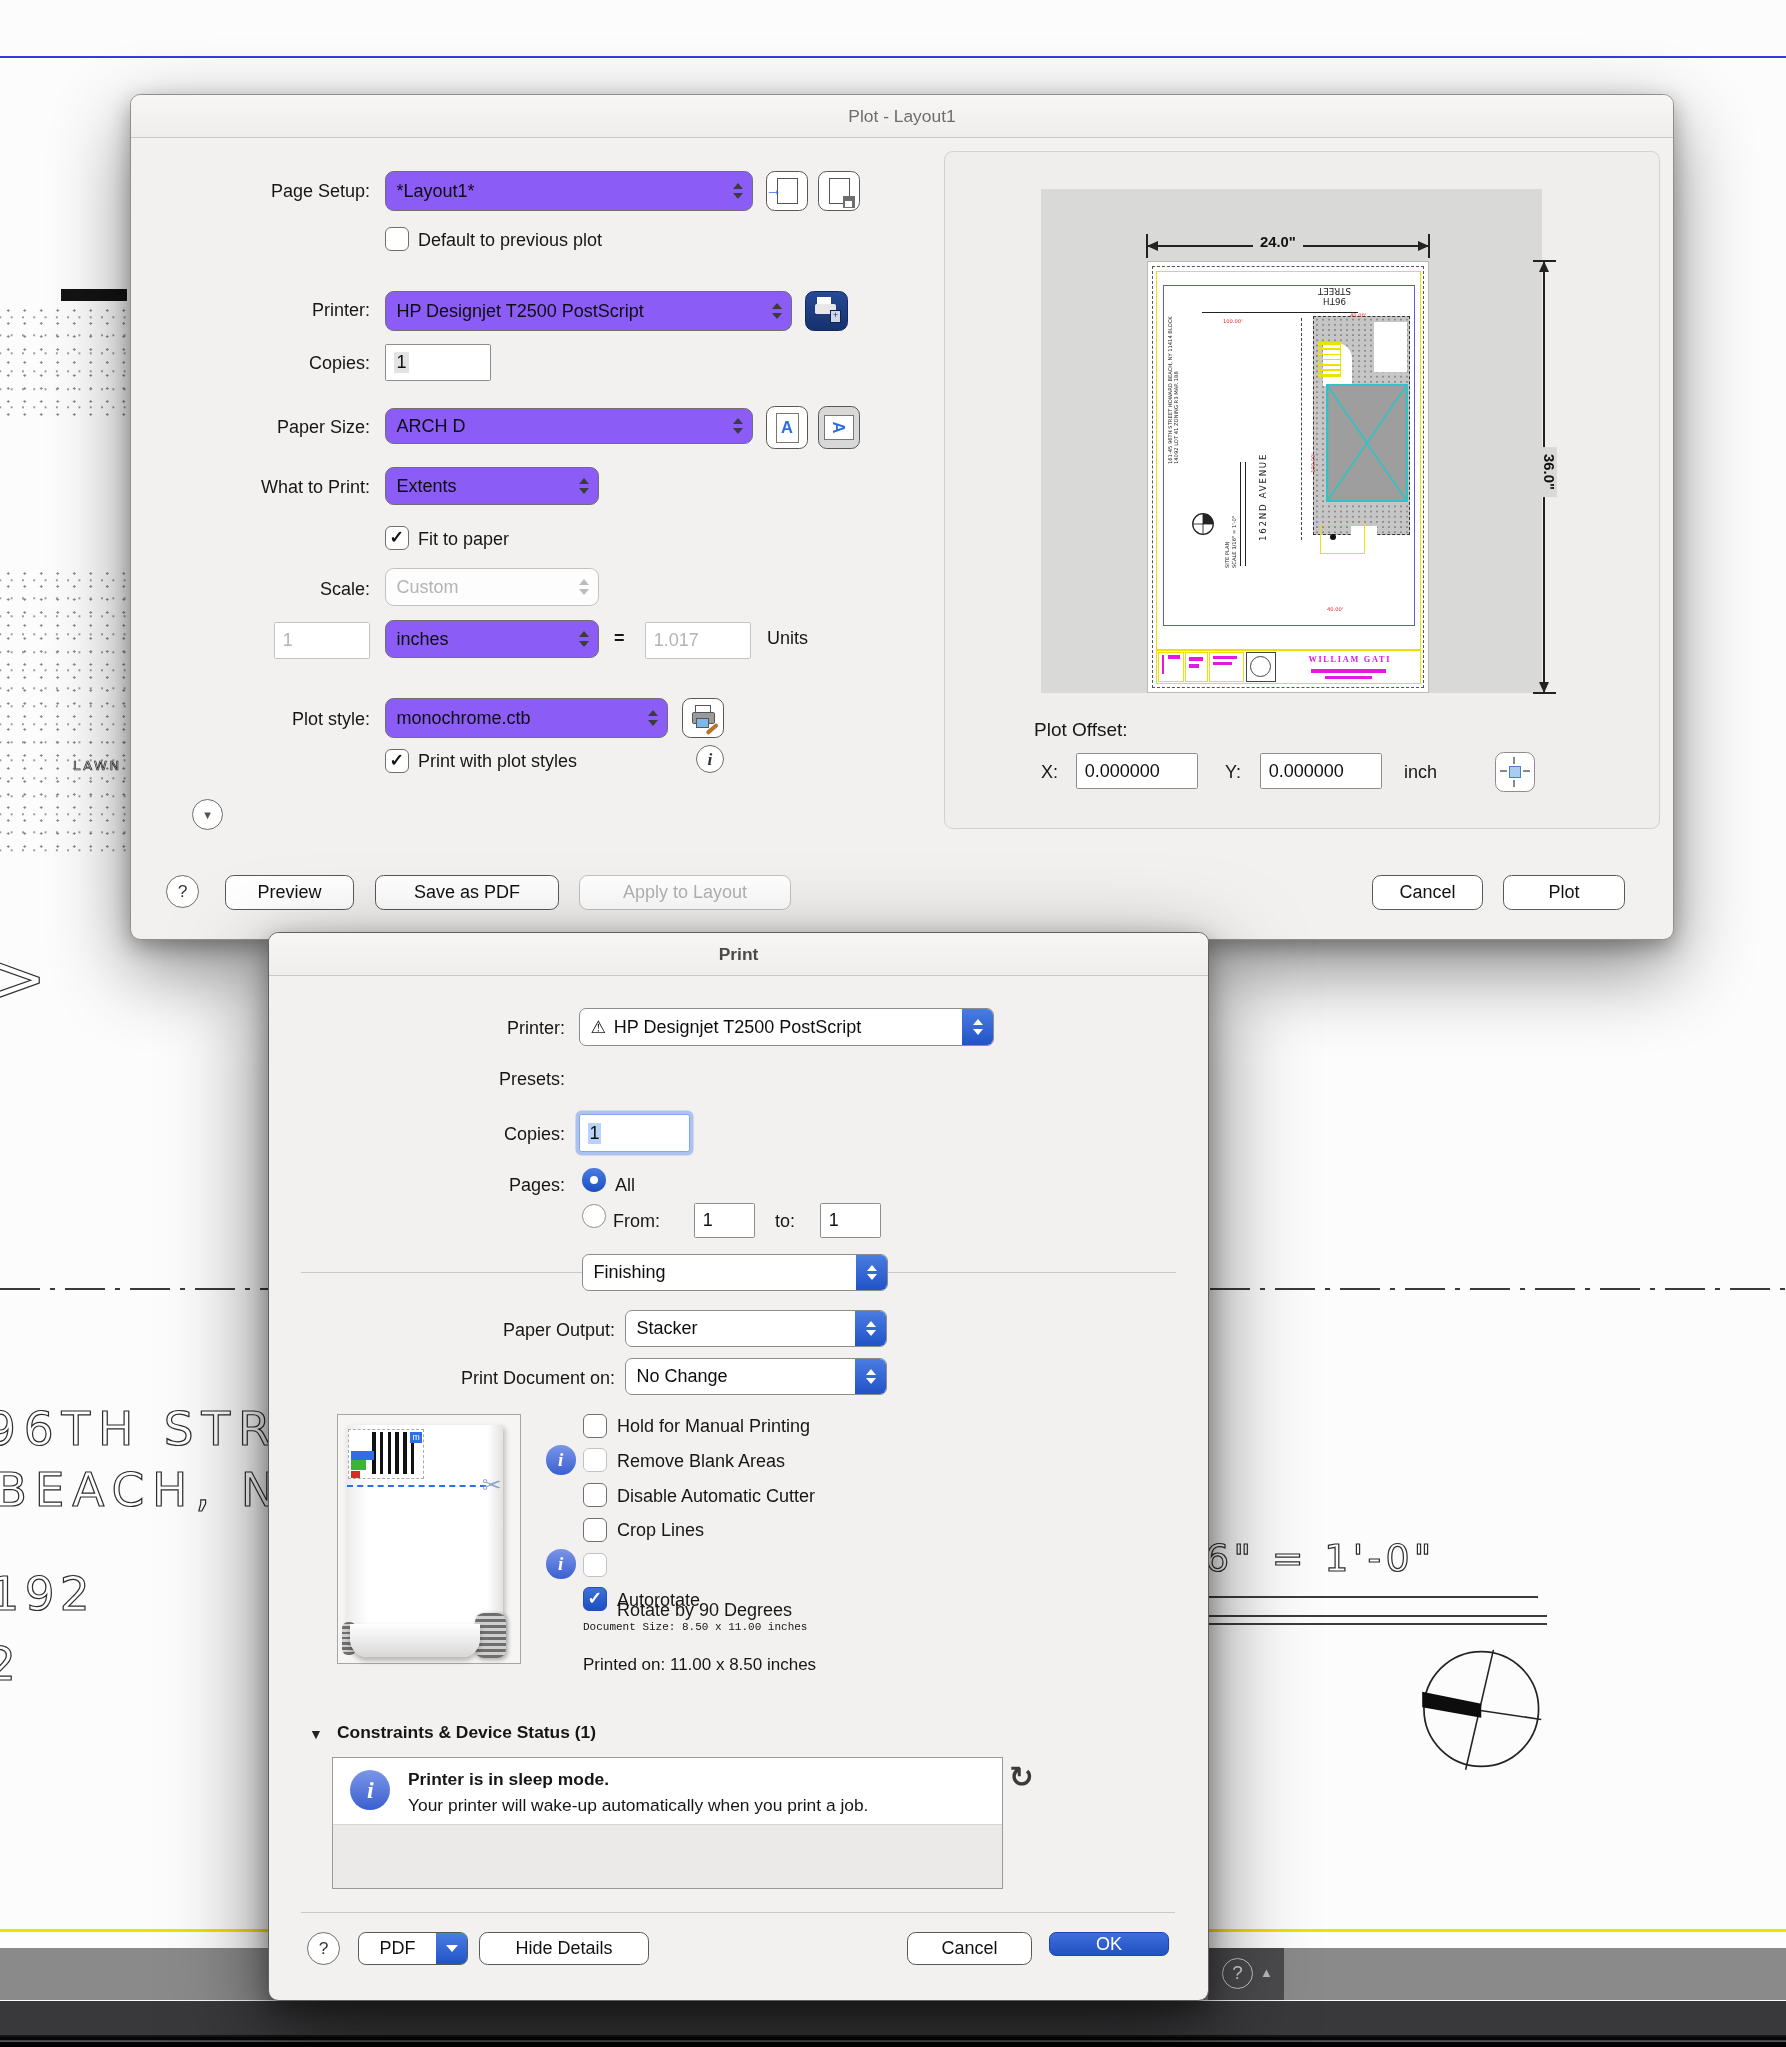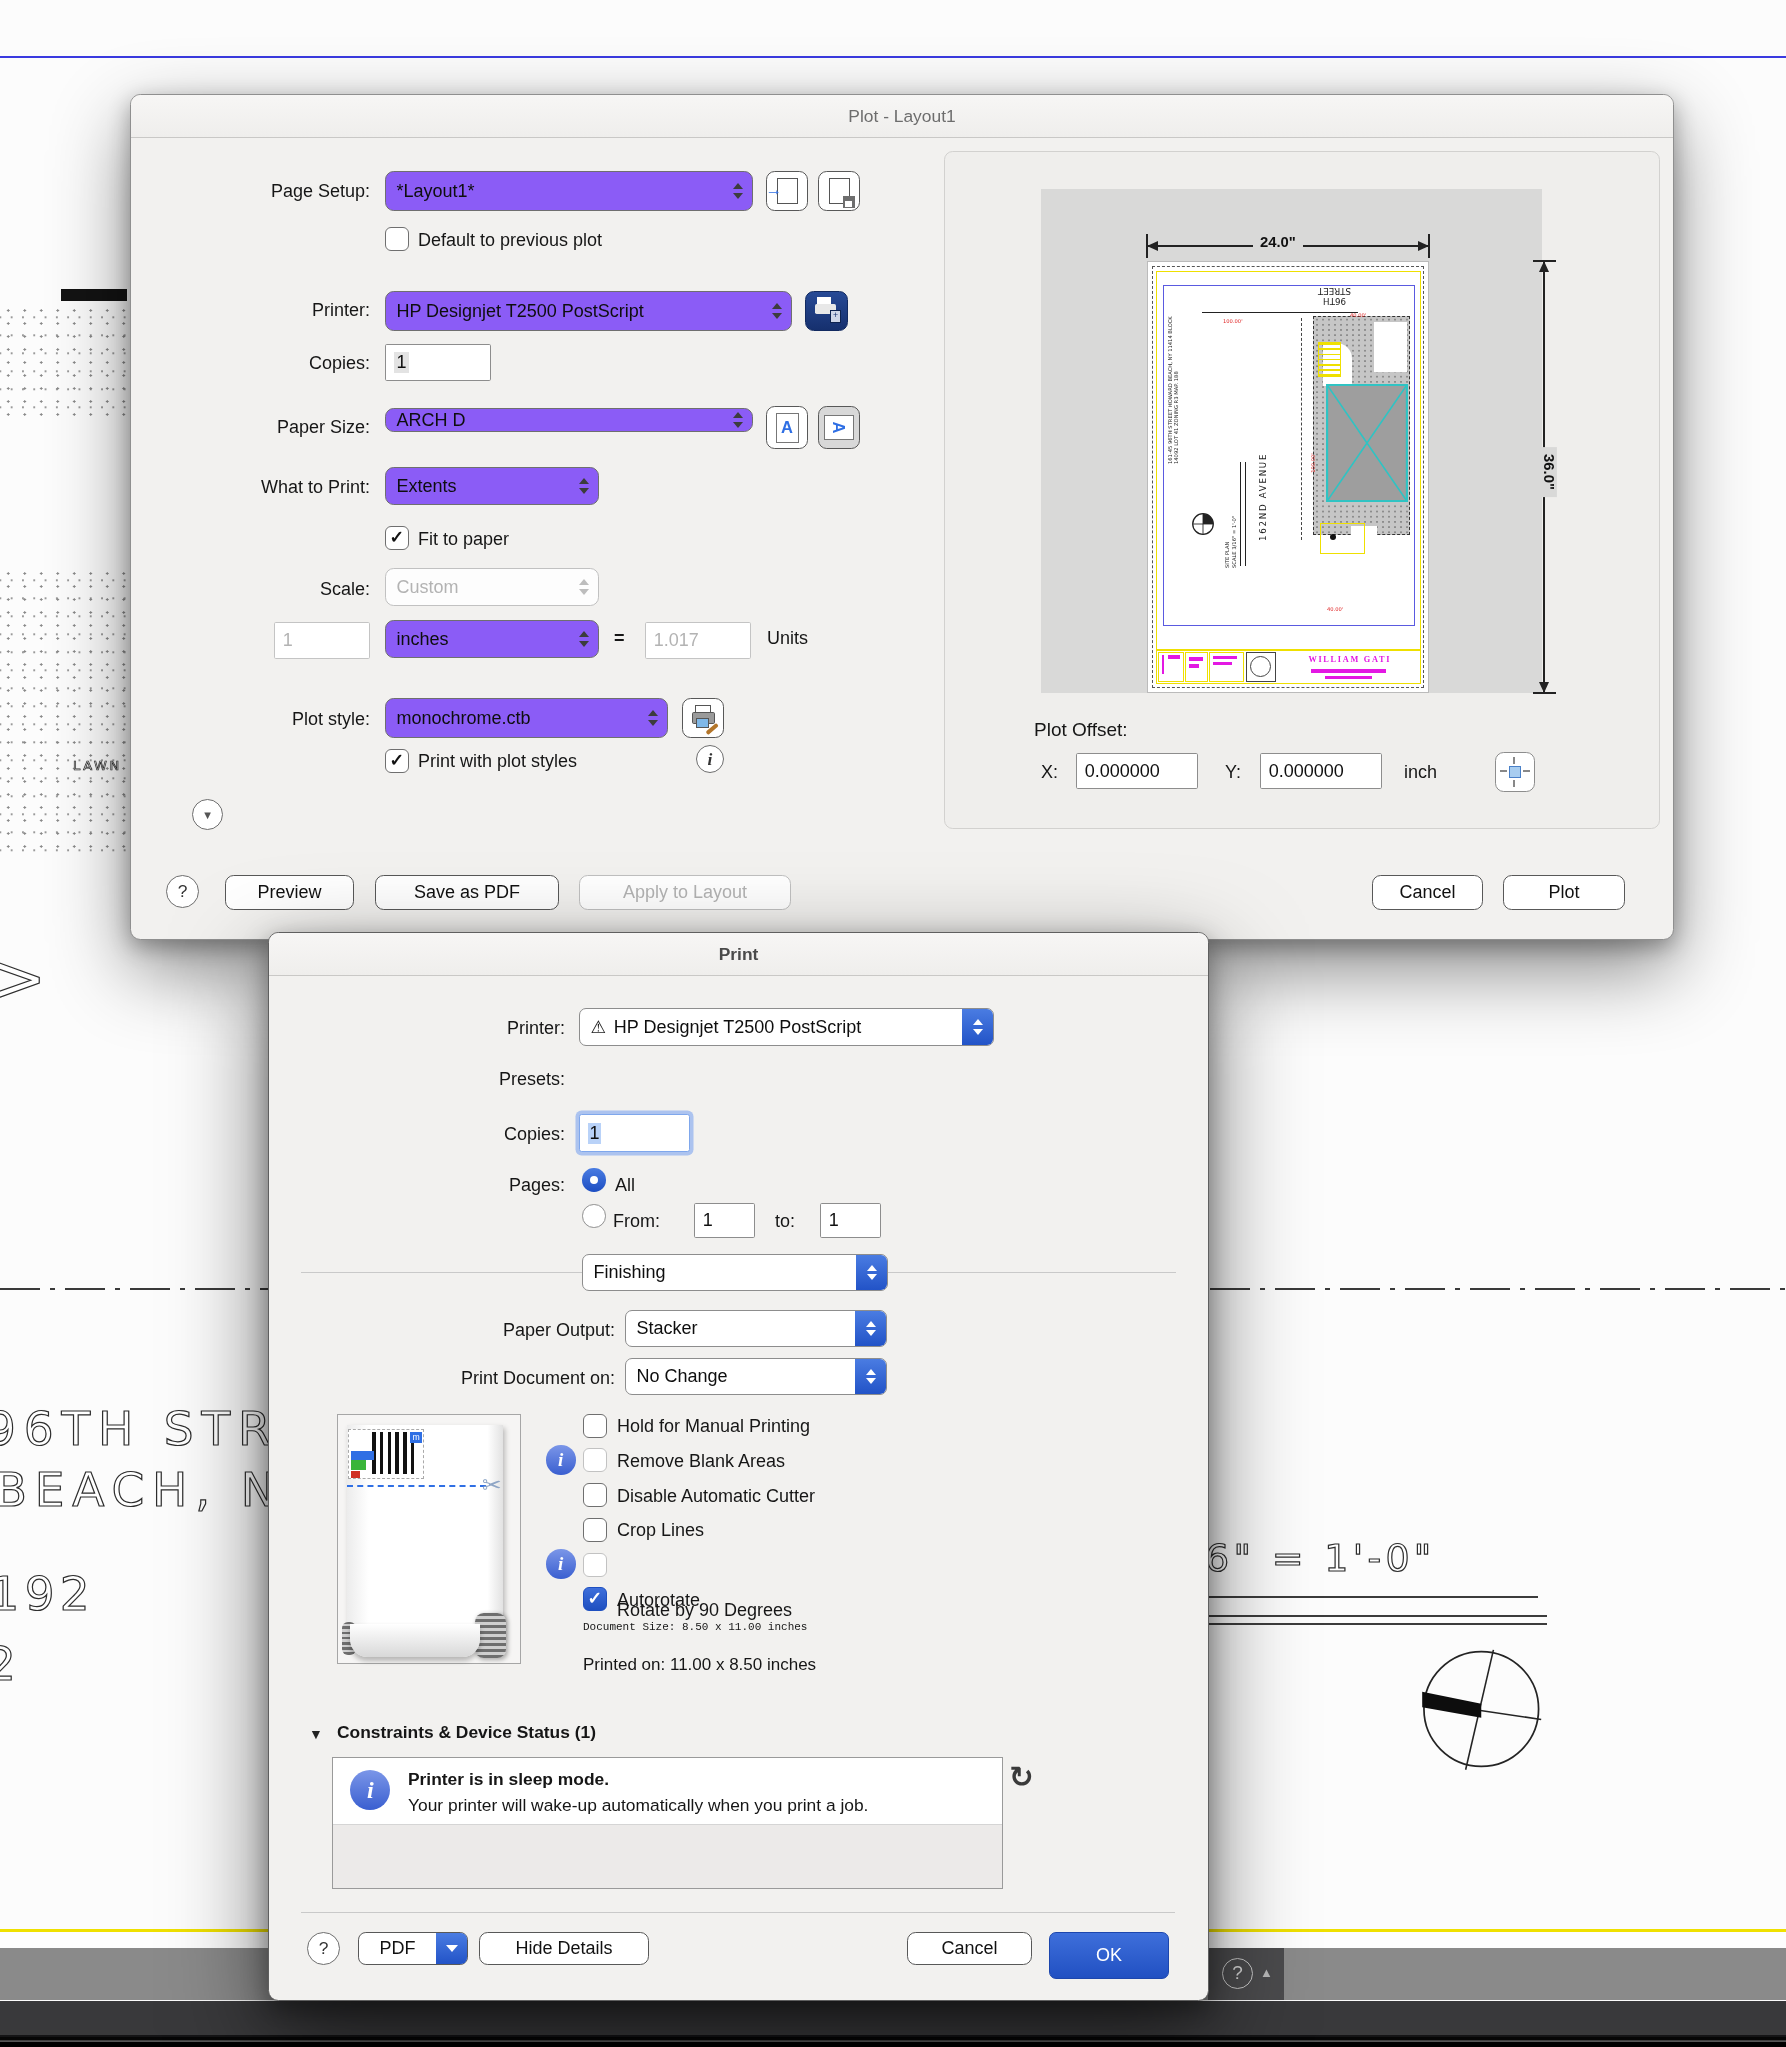--- a/index.html
+++ b/index.html
@@ -146,7 +146,7 @@
     </div>
 
     <div class="lbl rlbl" style="right:1303px;top:322px;">Paper Size:</div>
-    <div class="dd" style="left:254px;top:313px;width:368px;height:24px;">
+    <div class="dd" style="left:254px;top:313px;width:368px;height:36px;">
       <span class="txt">ARCH D</span>
       <span class="chev">
           <i class="u"></i>

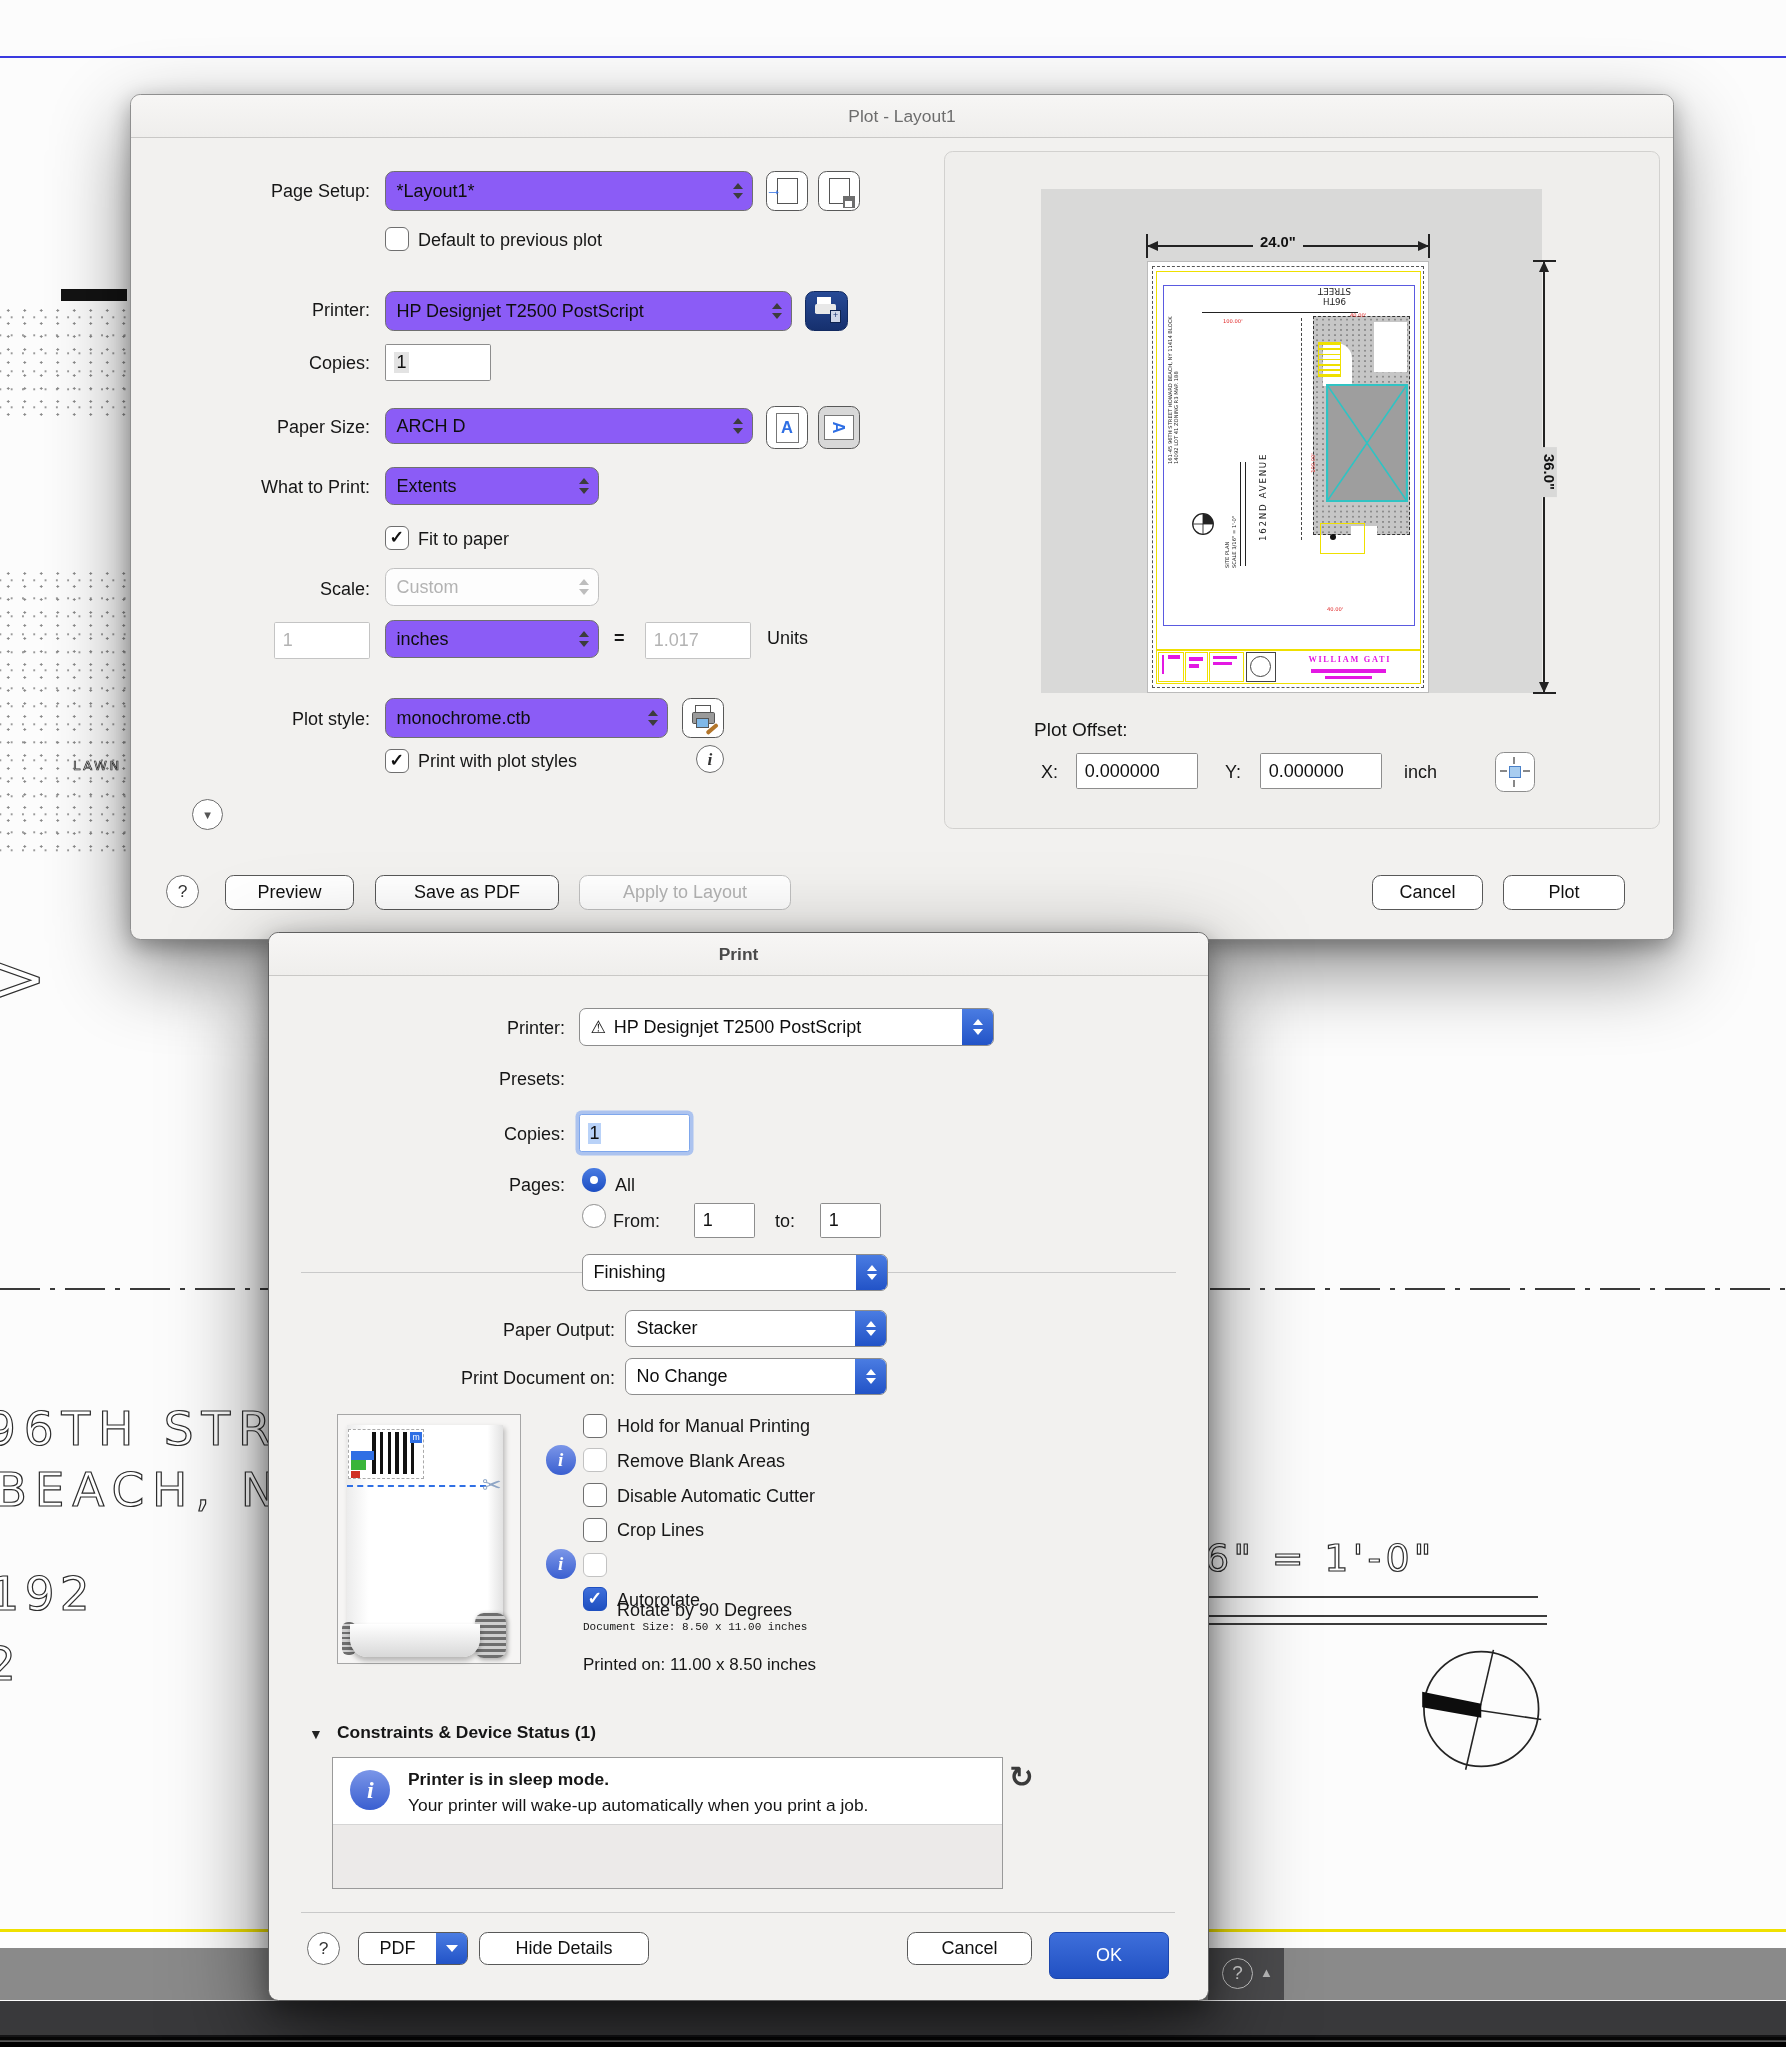--- a/index.html
+++ b/index.html
@@ -477,7 +477,7 @@
     <div class="btn" style="left:638px;top:999px;width:125px;height:33px;">
         <span>Cancel</span>
       </div>
-    <div class="btn blue" style="left:780px;top:999px;width:120px;height:47px;align-items:center;">
+    <div class="btn blue" style="left:780px;top:999px;width:120px;height:24px;align-items:center;">
         <span>OK</span>
       </div>
   </div>

